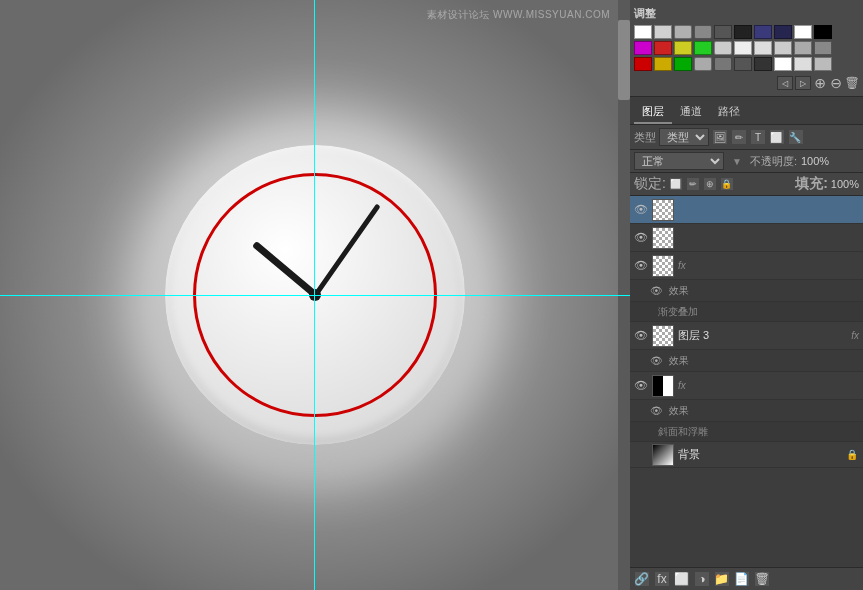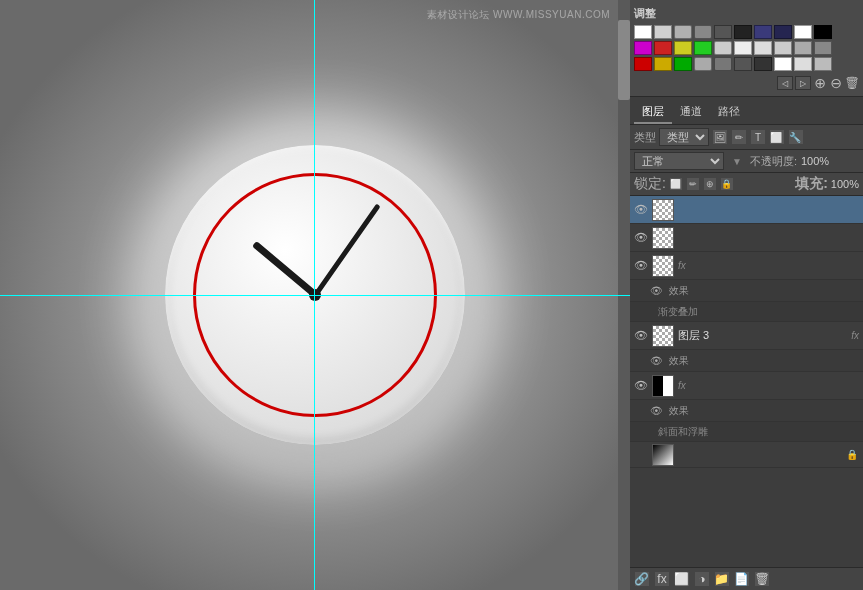--- a/index.html
+++ b/index.html
@@ -589,6 +589,7 @@
       <div class="background-layer">
         <div class="layer-eye layer-eye" style="color:transparent;">👁</div>
         <div class="bg-thumb"></div>
+        <span class="layer-name">背景</span>
         <span class="lock-icon">🔒</span>
       </div>
 

